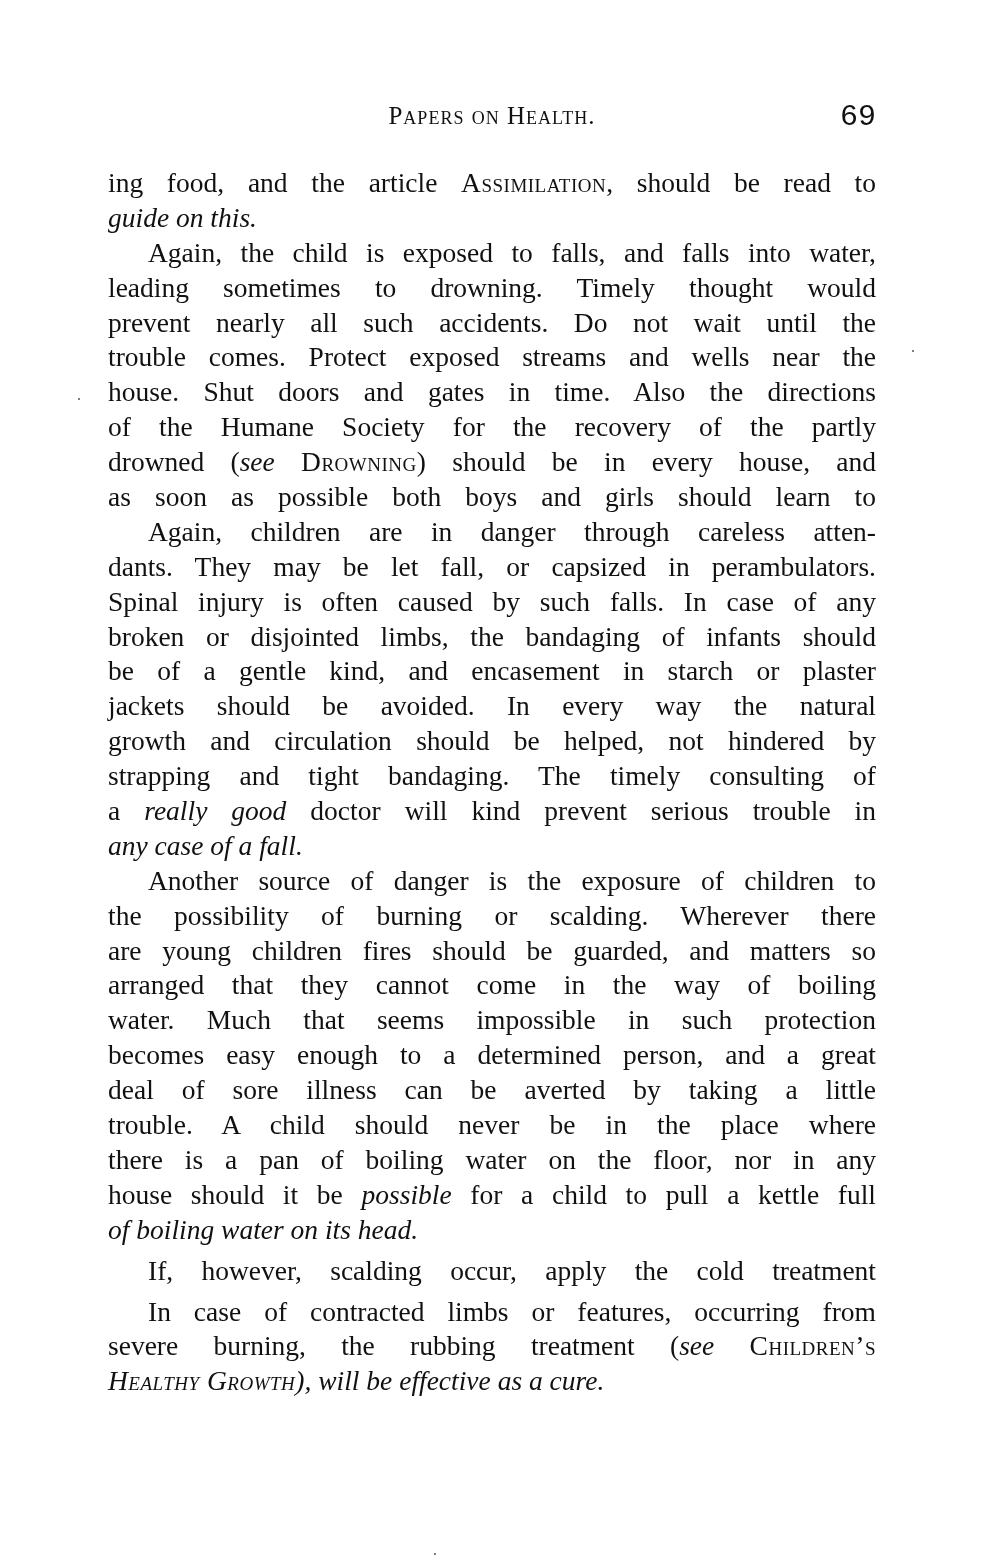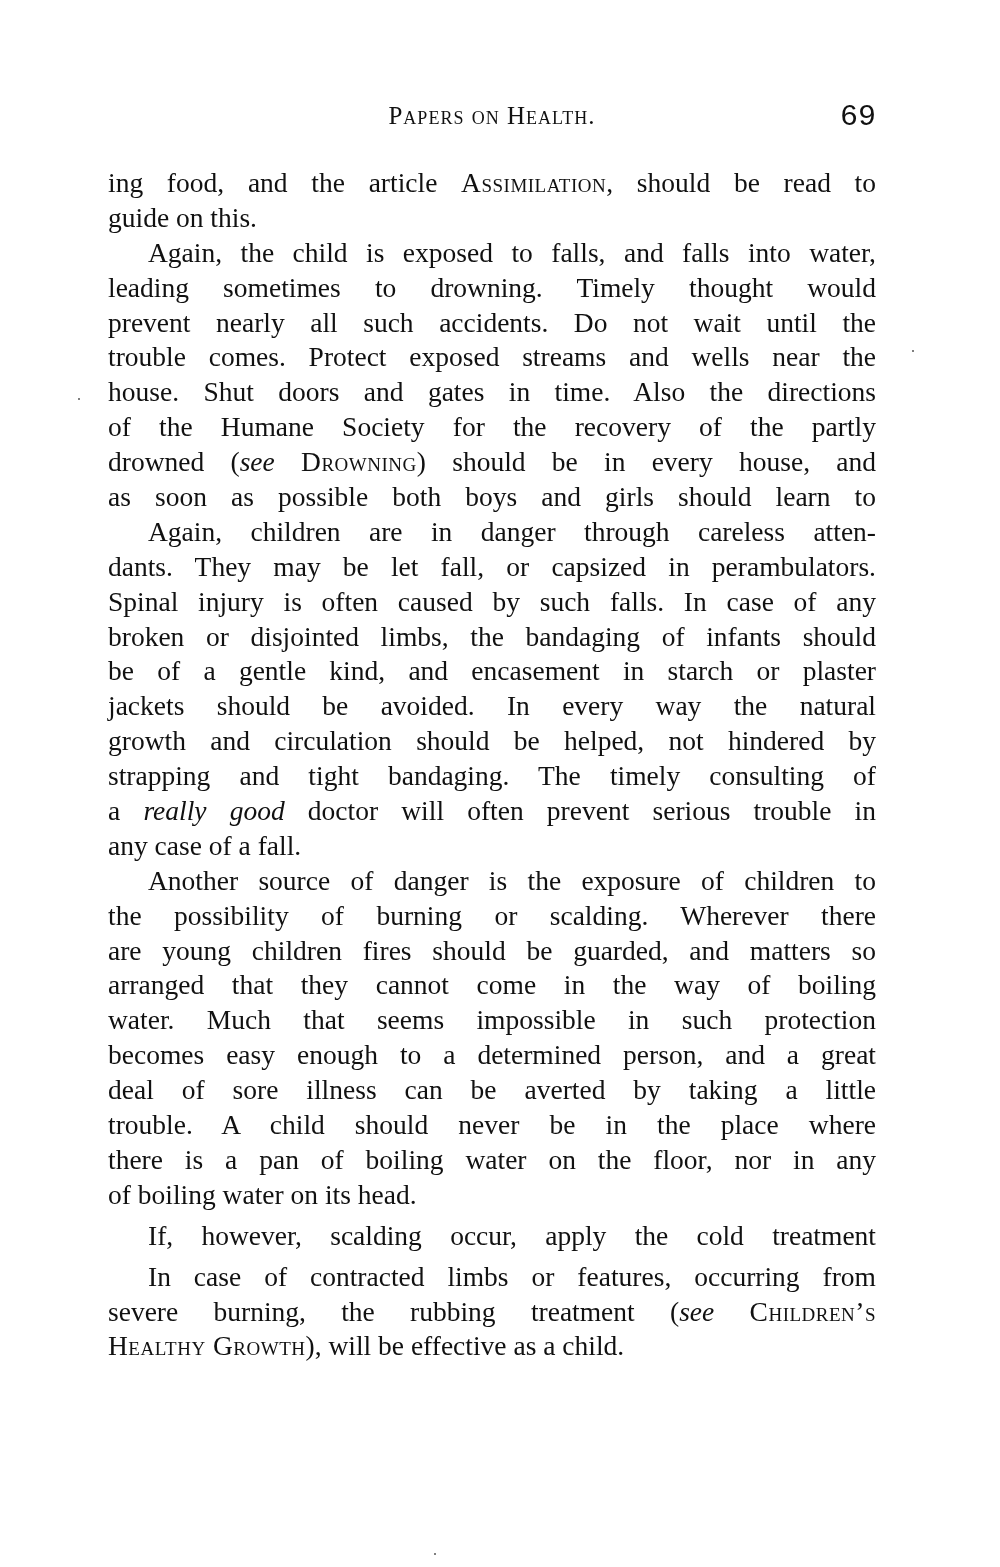--- a/index.html
+++ b/index.html
@@ -10,7 +10,7 @@
   .page-number { position: absolute; right: 0; top: 0; font-size: 30px; font-family: Liberation Mono, monospace; }
   .body-text { position: absolute; top: 166px; left: 108px; width: 768px; font-family: "Liberation Serif", "DejaVu Serif", serif; font-size: 27.5px; line-height: 34.9px; }
   .line { display: block; white-space: nowrap; text-align: justify; text-align-last: justify; height: 34.9px; }
-  .line.last { text-align-last: left; }
+  .line.last { text-align-last: left; font-style: italic; }
   .line.indent { padding-left: 40px; }
   .sc { font-variant: small-caps; letter-spacing: 0.5px; }
   .it { font-style: italic; }

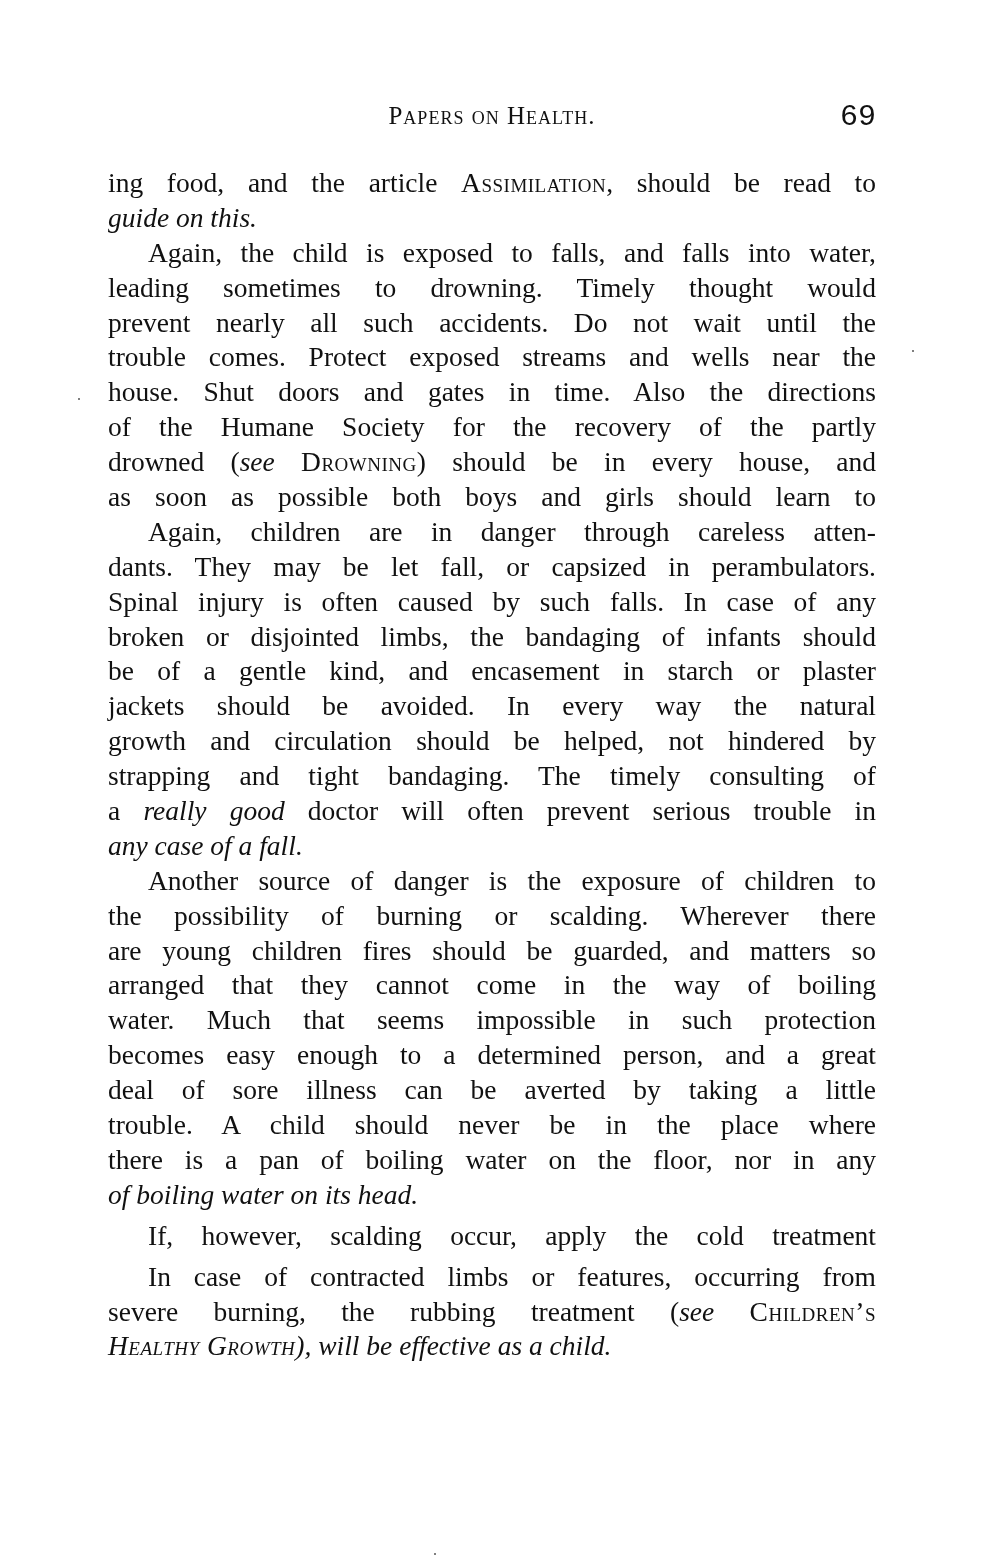--- a/index.html
+++ b/index.html
@@ -50,7 +50,7 @@
         <span class="line"><span>jackets should be avoided.  In every way the natural</span></span>
         <span class="line"><span>growth and circulation should be helped, not hindered by</span></span>
         <span class="line"><span>strapping and tight bandaging.  The timely consulting of</span></span>
-        <span class="line"><span>a </span><span class="it">really good</span><span> doctor will often prevent serious trouble in</span></span>
+        <span class="line"><span>a </span><span class="it">really good</span><span> doctor will kind prevent serious trouble in</span></span>
         <span class="line last"><span>any case of a fall.</span></span>
       </div>
       <div>

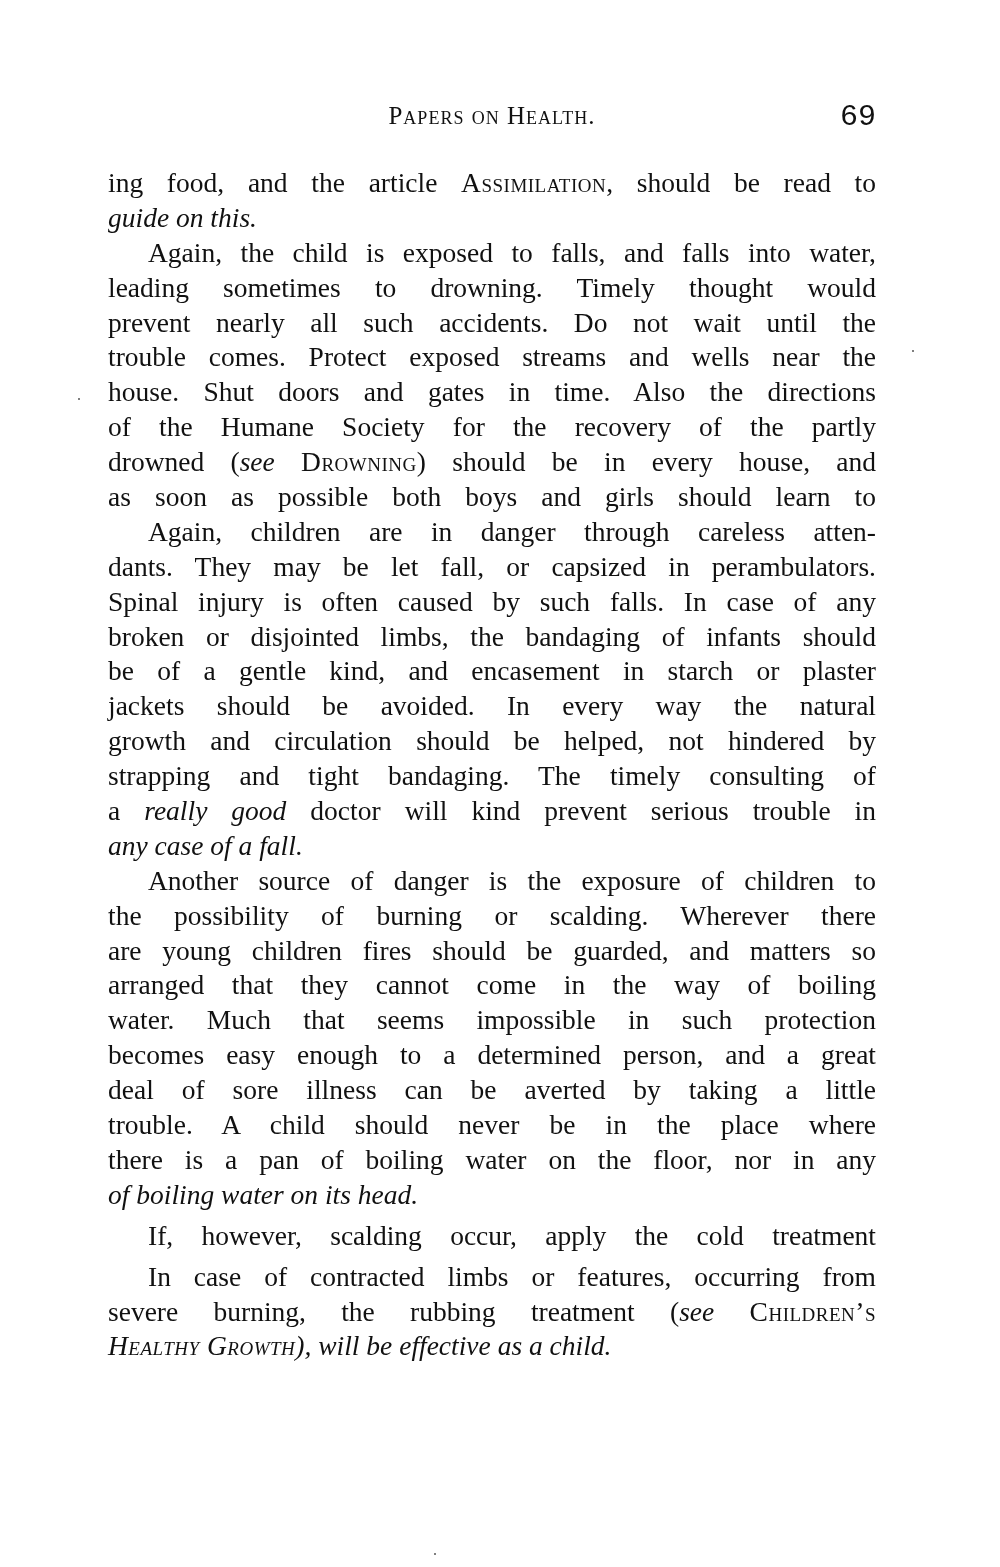--- a/index.html
+++ b/index.html
@@ -63,6 +63,7 @@
         <span class="line"><span>deal of sore illness can be averted by taking a little</span></span>
         <span class="line"><span>trouble.  A child should never be in the place where</span></span>
         <span class="line"><span>there is a pan of boiling water on the floor, nor in any</span></span>
+        <span class="line"><span>house should it be </span><span class="it">possible</span><span> for a child to pull a kettle full</span></span>
         <span class="line last"><span>of boiling water on its head.</span></span>
       </div>
       <span class="para-gap"></span>

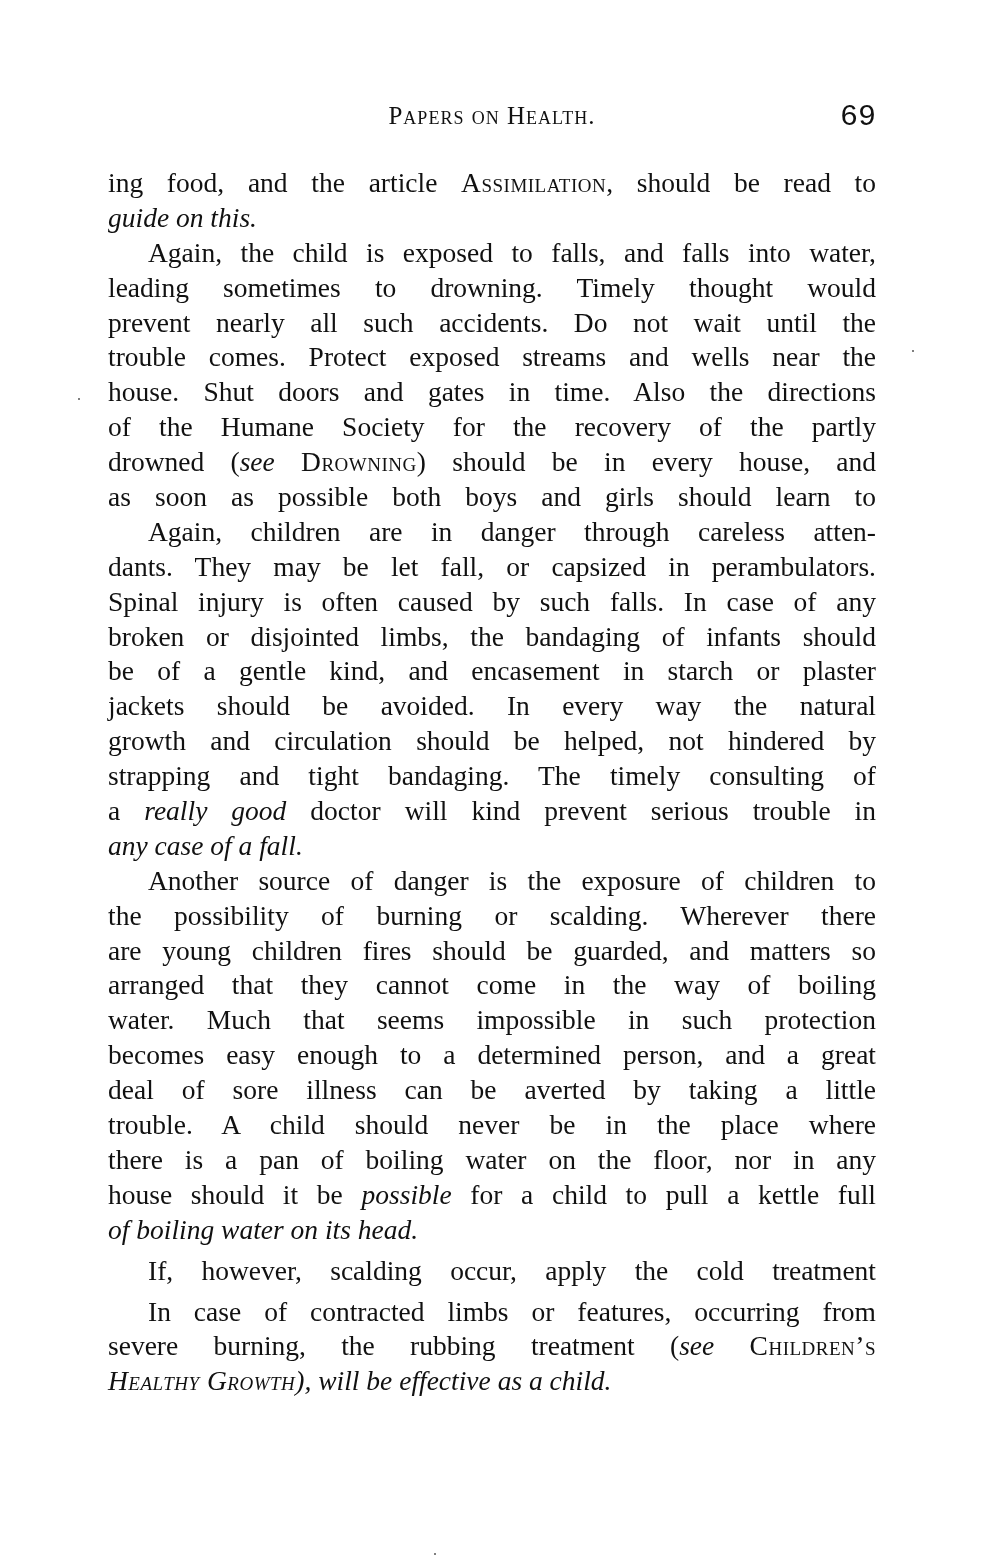--- a/index.html
+++ b/index.html
@@ -74,7 +74,7 @@
       <div>
         <span class="line indent"><span>In case of contracted limbs or features, occurring from</span></span>
         <span class="line"><span>severe burning, the rubbing treatment (</span><span class="it">see</span><span> </span><span class="sc">Children’s</span></span>
-        <span class="line last"><span class="sc">Healthy Growth</span><span>), will be effective as a child.</span></span>
+        <span class="line last"><span class="sc">Healthy Growth</span><span>), will be effective as a cure.</span></span>
       </div>
       <span class="para-gap"></span>
     </div>

